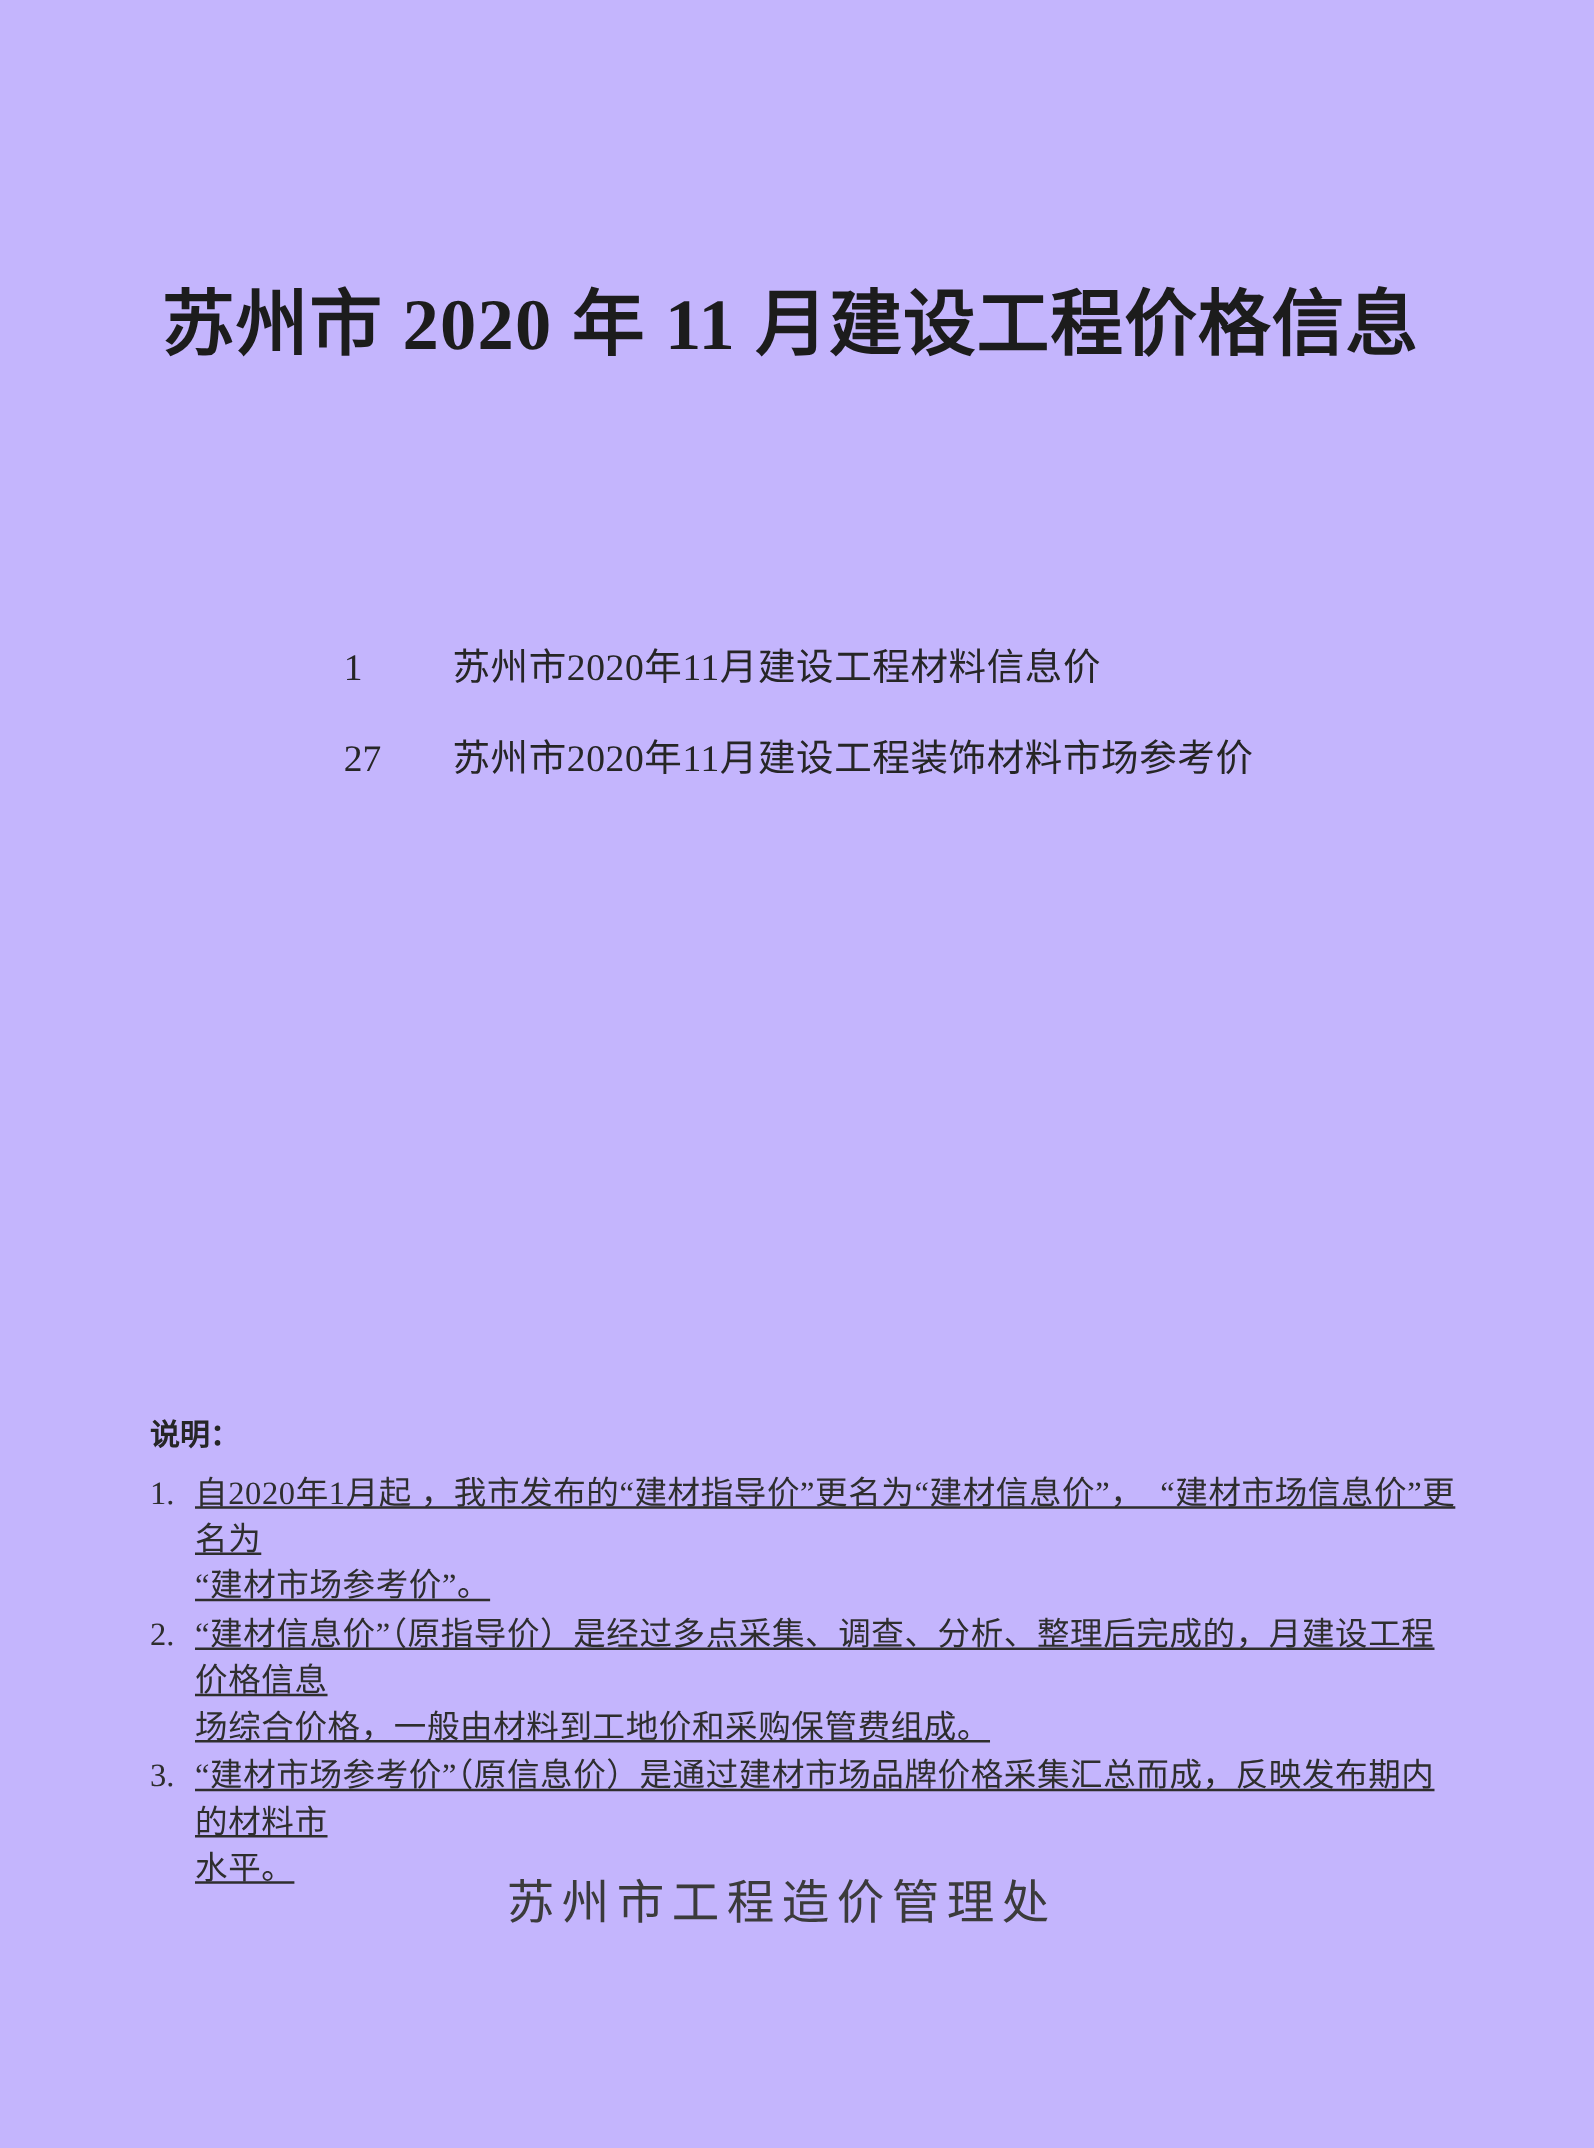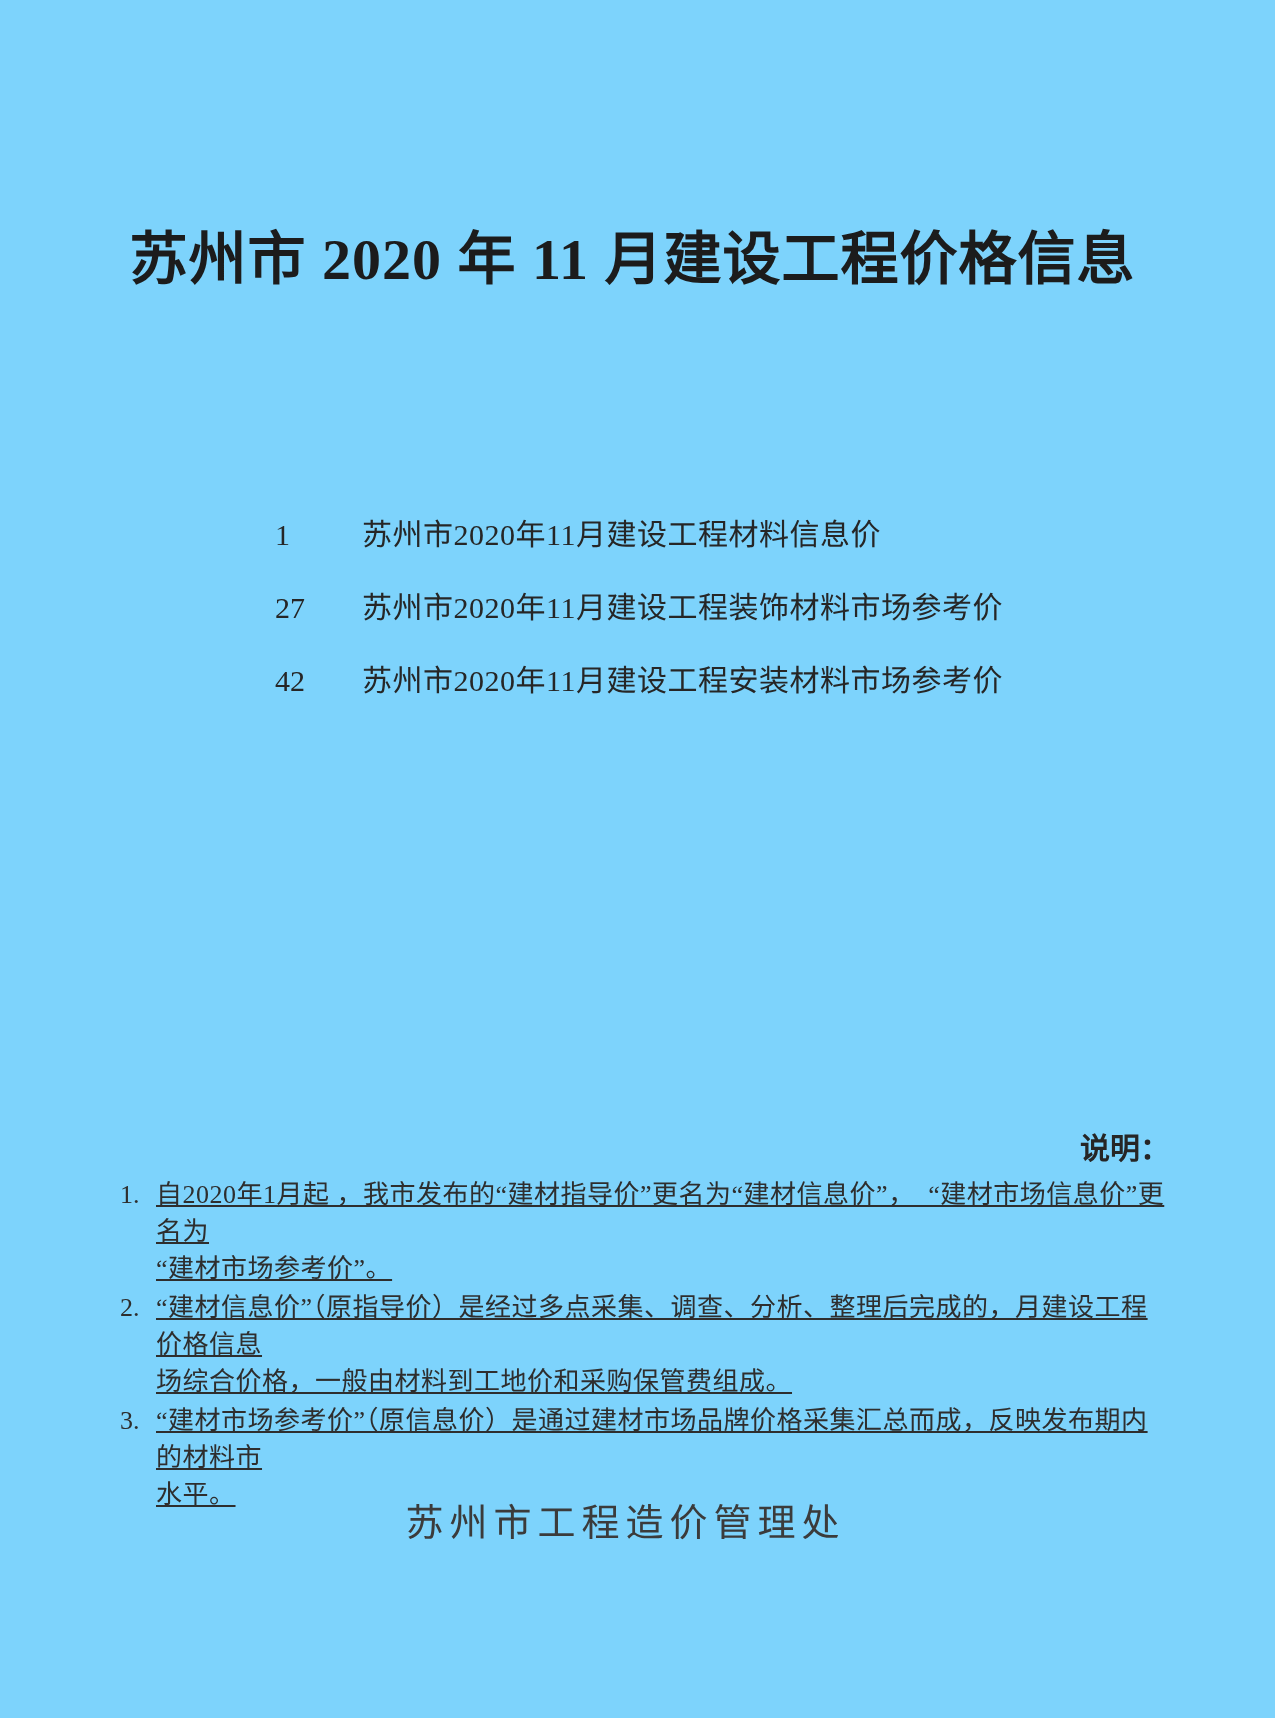--- a/index.html
+++ b/index.html
@@ -11,7 +11,7 @@
     position: relative;
     width: 1275px;
     height: 1718px;
-    background: #7dd3fc;
+    background: #c4b5fd;
     overflow: hidden;
     font-family: "Liberation Serif", "DejaVu Serif", serif;
   }

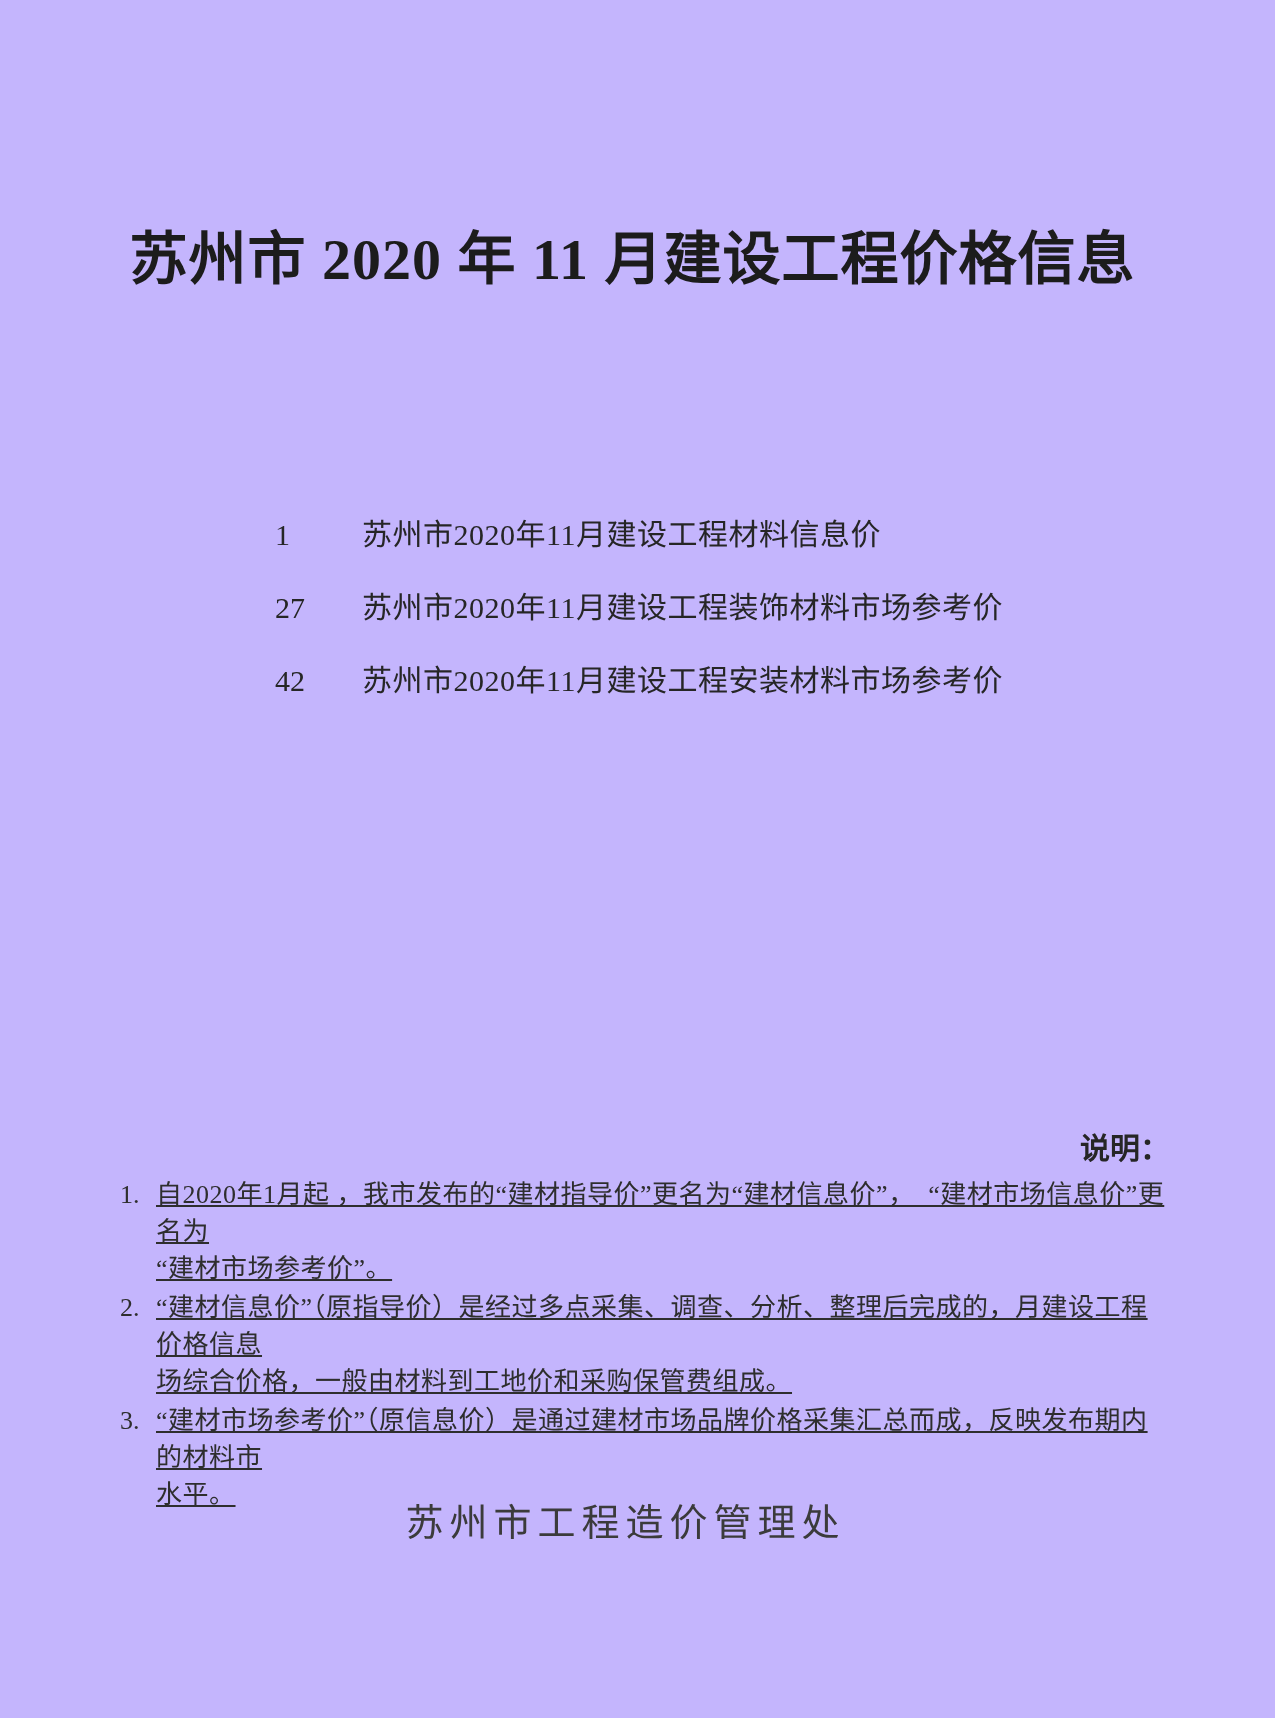--- a/index.html
+++ b/index.html
@@ -126,10 +126,6 @@
       <span class="toc-page-num">27</span>
       <span class="toc-label">苏州市2020年11月建设工程装饰材料市场参考价</span>
     </div>
-    <div class="toc-row">
-      <span class="toc-page-num">42</span>
-      <span class="toc-label">苏州市2020年11月建设工程安装材料市场参考价</span>
-    </div>
   </div>
 
   <div class="notes">

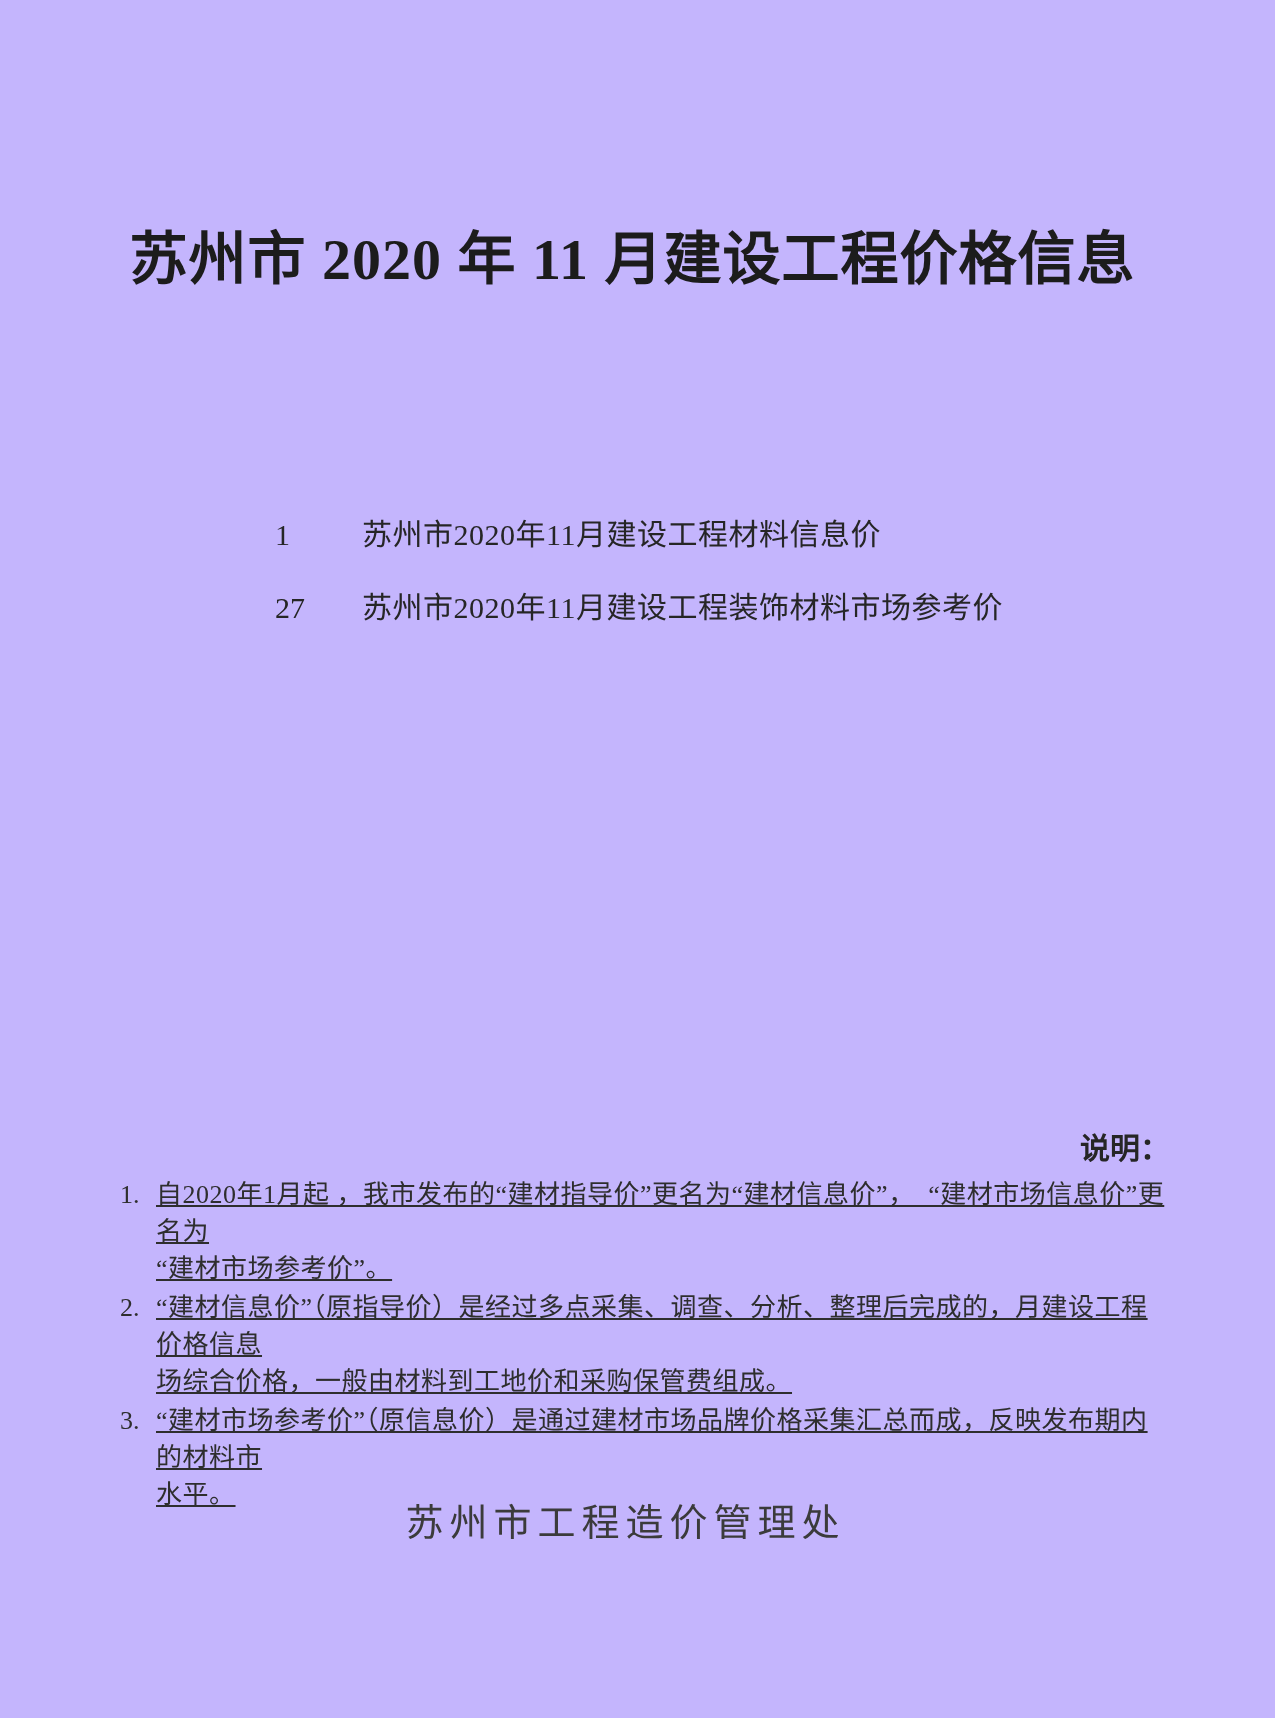--- a/index.html
+++ b/index.html
@@ -70,11 +70,10 @@
   .notes-heading {
     font-family: "Liberation Sans", "DejaVu Sans", sans-serif;
     font-weight: 700;
-    font-size: 30px;
+    font-size: 24px;
     line-height: 30px;
     margin-bottom: 12px;
     color: #262626;
-    text-align: right;
   }
   .note-item {
     display: flex;

